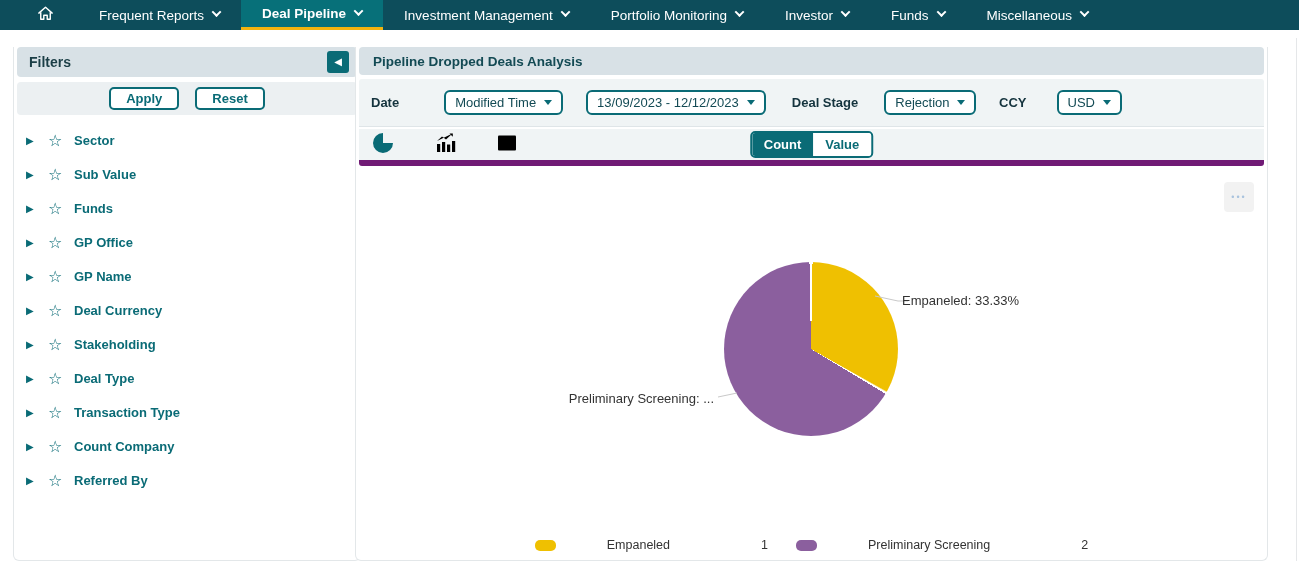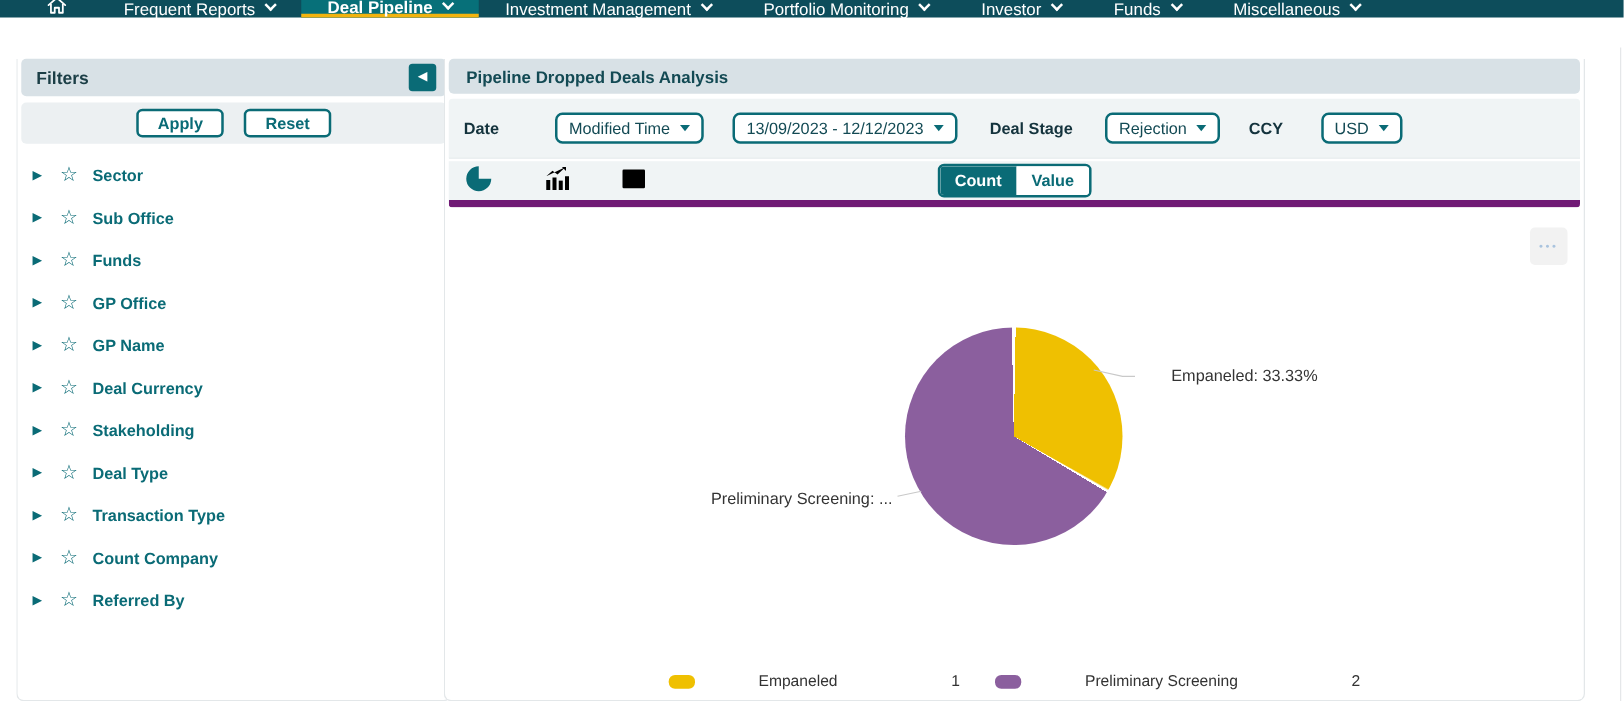--- a/index.html
+++ b/index.html
@@ -7,7 +7,7 @@
     font-family:"Liberation Sans","DejaVu Sans",sans-serif; }
 
   
-  .navbar { height:14px; background:var(--navbar_bg,#0D4D5B); display:flex; align-items:stretch; }
+  .navbar { height:30px; background:var(--navbar_bg,#0D4D5B); display:flex; align-items:stretch; }
   .home-btn { width:46px; margin-left:22px; display:flex; align-items:center; justify-content:center; cursor:pointer; }
   .nav-list { display:flex; align-items:stretch; margin-left:10px; }
   .nav-item { display:flex; align-items:center; padding:0 21px; color:#fff; font-size:13.5px;

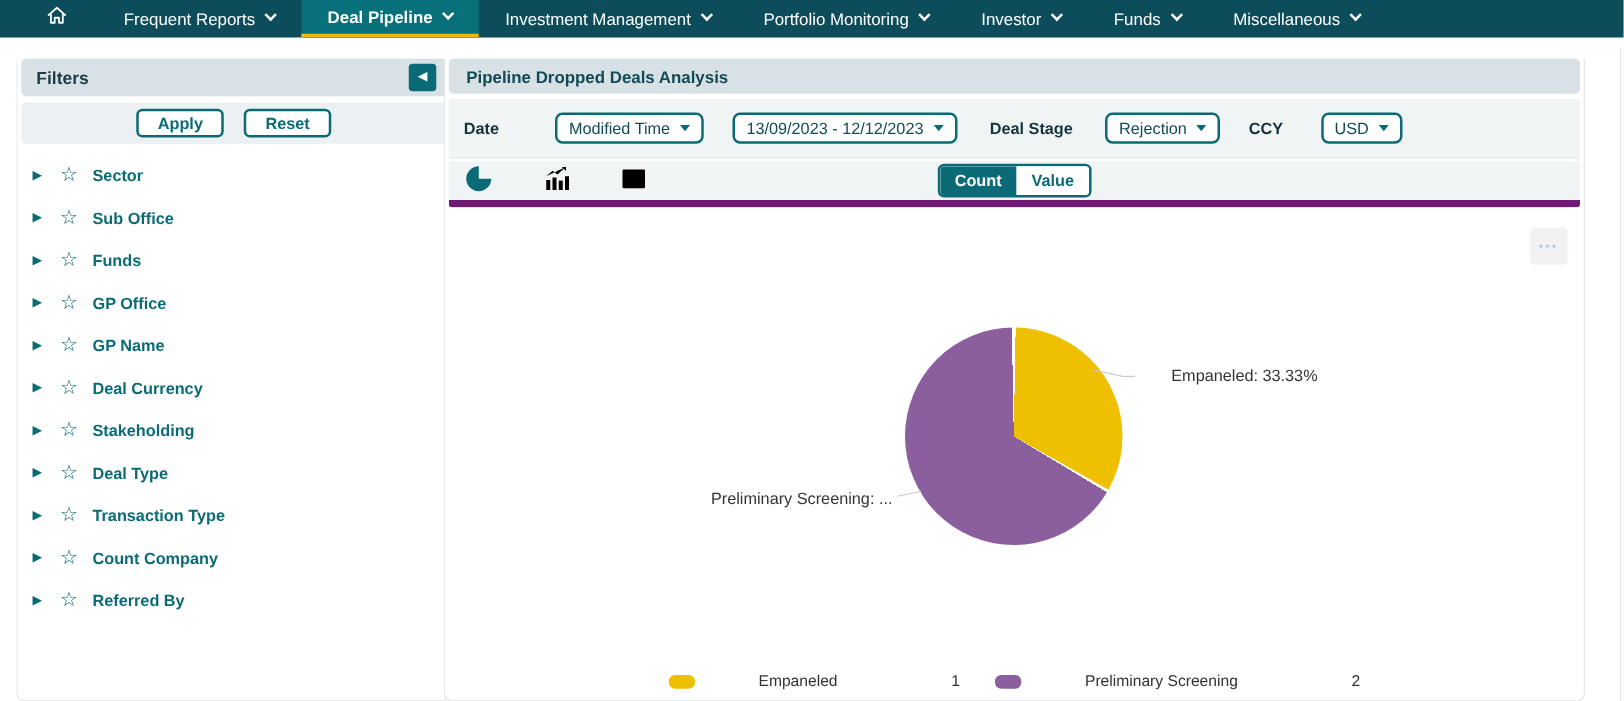--- a/index.html
+++ b/index.html
@@ -144,7 +144,7 @@
       <div class="filter-row">
     <span class="tri">▶</span>
     <span class="star">☆</span>
-    <span class="lbl">Sub Office</span>
+    <span class="lbl">Sub Value</span>
   </div>
       <div class="filter-row">
     <span class="tri">▶</span>

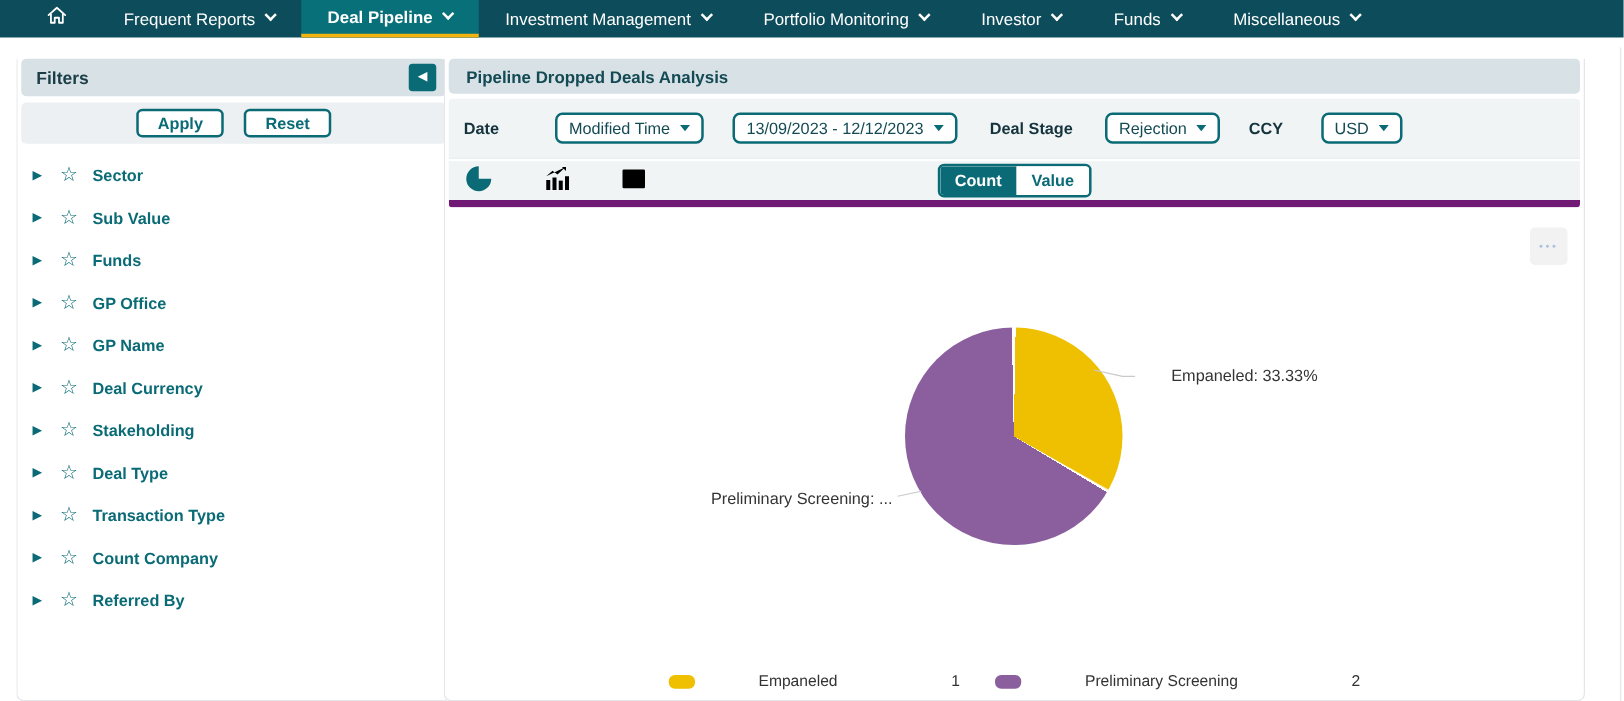--- a/index.html
+++ b/index.html
@@ -67,7 +67,7 @@
     background:#ccc; cursor:pointer; }
   .leaders { position:absolute; left:0; top:0; pointer-events:none; }
   .callout { position:absolute; font-size:13px; color:#333; white-space:nowrap; }
-  .callout.right { left:581px; top:127px; }
+  .callout.right { left:546px; top:127px; }
   .callout.left { left:108px; top:225px; width:250px; text-align:right; }
   .legend { position:absolute; left:0; bottom:17px; width:100%; display:flex; justify-content:center;
     align-items:center; gap:28px; }

